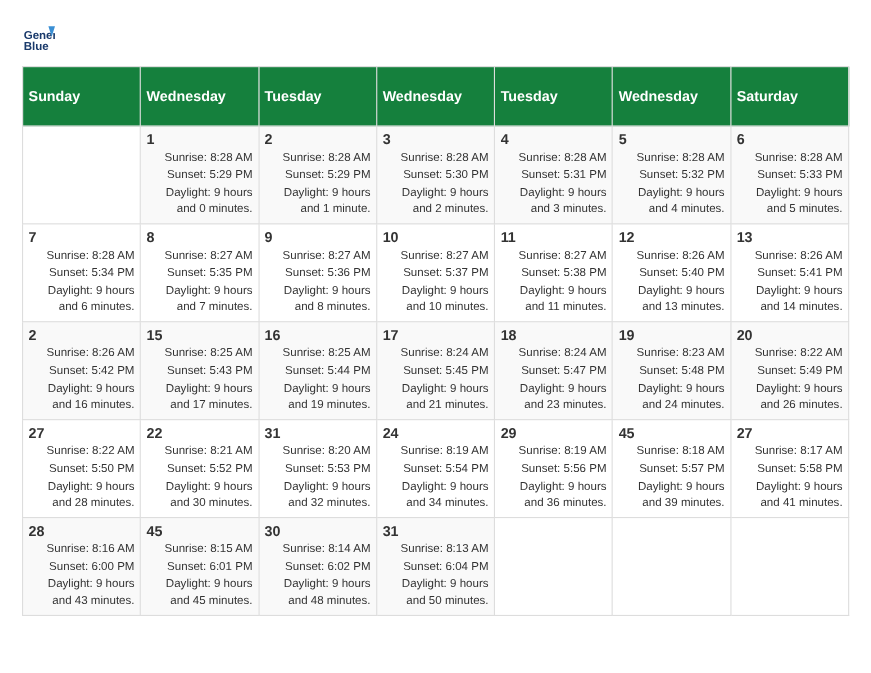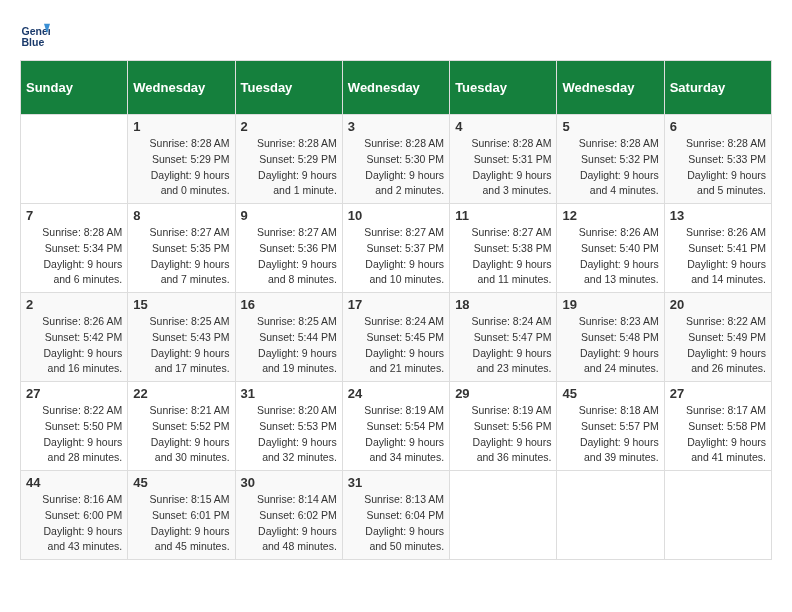--- a/index.html
+++ b/index.html
@@ -238,7 +238,7 @@
       </tr>
       <tr>
         <td>
-          <span class="day-number">44</span>
+          <span class="day-number">28</span>
           <div class="day-info">Sunrise: 8:16 AM<br>Sunset: 6:00 PM<br>Daylight: 9 hours<br>and 43 minutes.</div>
         </td>
         <td>

